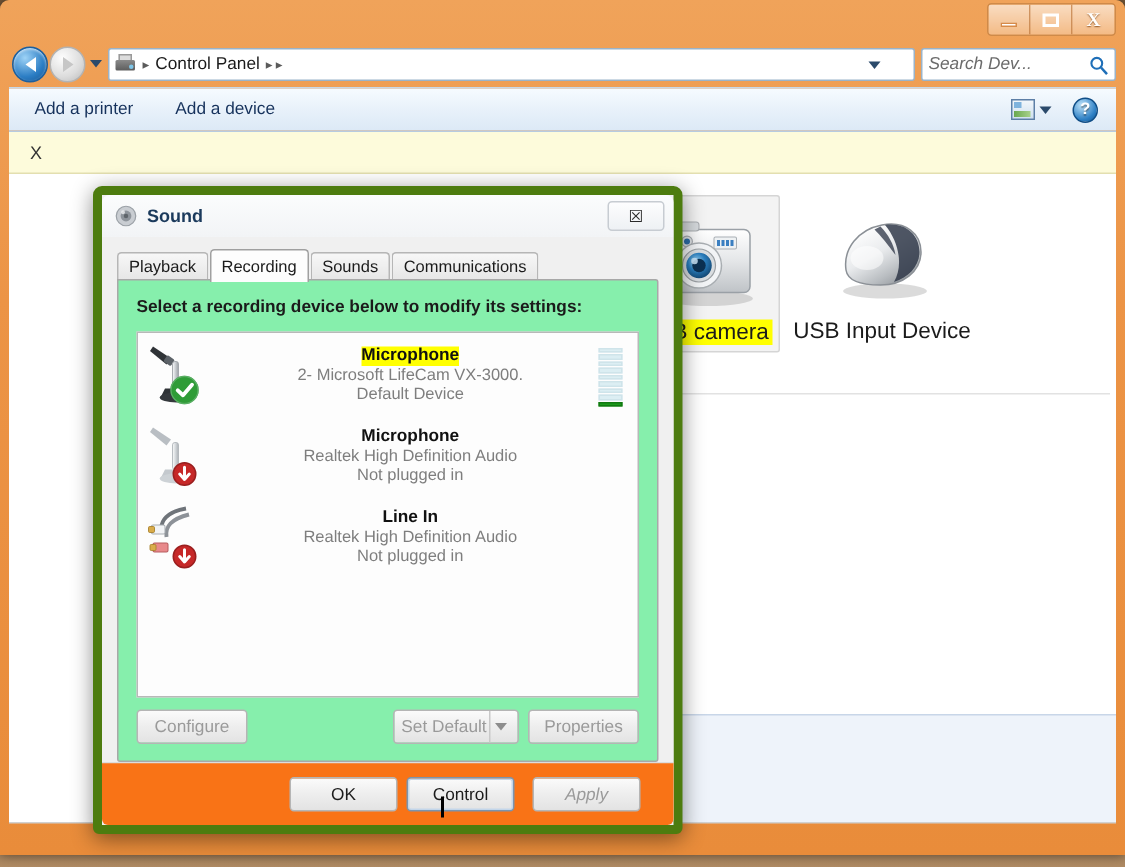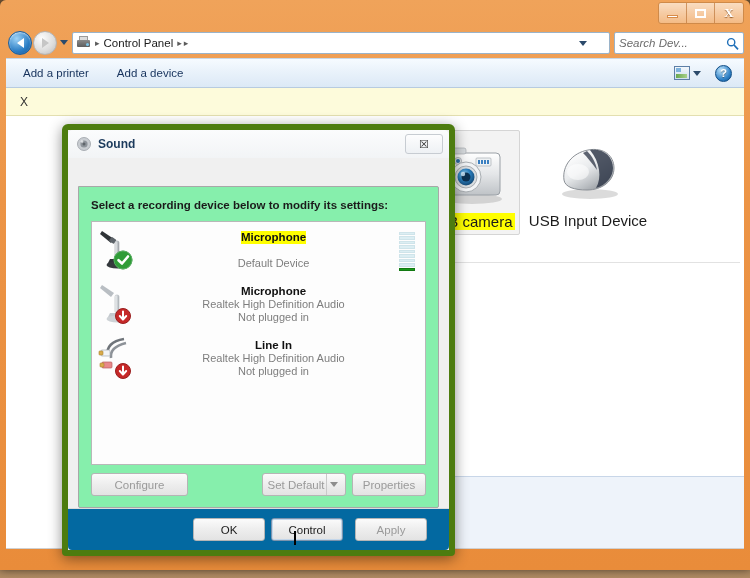--- a/index.html
+++ b/index.html
@@ -499,6 +499,12 @@
 
   <div id="sd-body">
 
+    <div id="tabstrip">
+      <div class="tab">Playback</div>
+      <div class="tab active">Recording</div>
+      <div class="tab">Sounds</div>
+      <div class="tab">Communications</div>
+    </div>
 
     <div id="tabpanel">
       <div id="panel-instruction">Select a recording device below to modify its settings:</div>

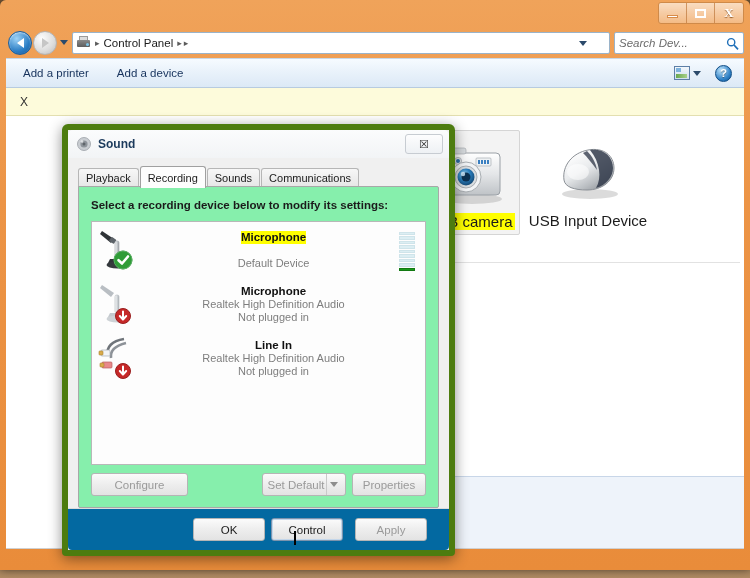--- a/index.html
+++ b/index.html
@@ -533,7 +533,7 @@
           </span>
           <span class="rec-text">
             <span class="rec-name hl">Microphone</span><br>
-            <br>
+            <span class="rec-sub">2- Microsoft LifeCam VX-3000.</span><br>
             <span class="rec-sub">Default Device</span>
           </span>
           <span class="rec-meter">

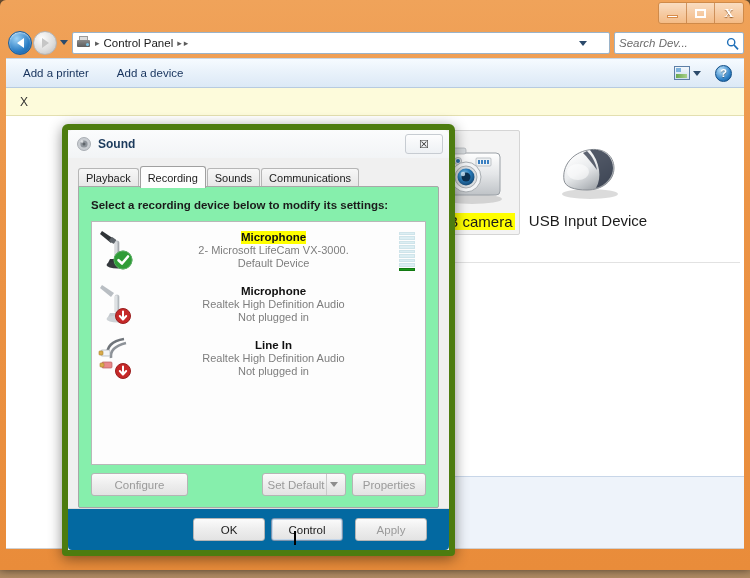--- a/index.html
+++ b/index.html
@@ -298,7 +298,7 @@
   }
   .btn.enabled{ color:#1b1b1b; }
   .btn.dim{ color:#9a9a9a; }
-  #btn-configure{ position:absolute; left:0; top:0; width:97px; }
+  #btn-configure{ position:absolute; left:0; top:0; width:74px; }
   #btn-setdefault{ position:absolute; right:80px; top:0; width:84px; padding-right:16px; position:absolute; }
   #btn-setdefault .sd-caret{
     position:absolute; right:4px; top:0; bottom:0; width:15px;

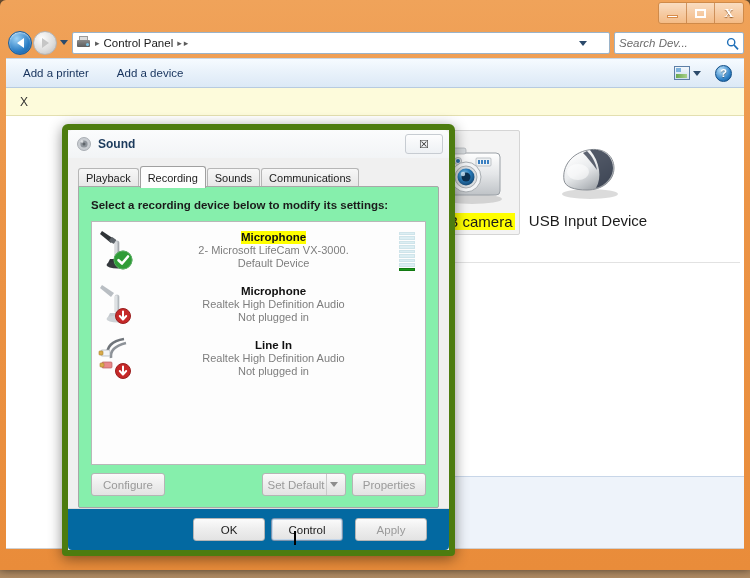--- a/index.html
+++ b/index.html
@@ -311,7 +311,7 @@
 
   #dialog-footer{
     position:absolute; left:0; right:0; bottom:0; height:42px;
-    background:#0369a1; border-top:1px solid #dcdcdc;
+    background:#f97316; border-top:1px solid #dcdcdc;
     border-radius:0 0 4px 4px;
   }
   #btn-ok{ position:absolute; right:184px; top:9px; width:72px; height:23px; }

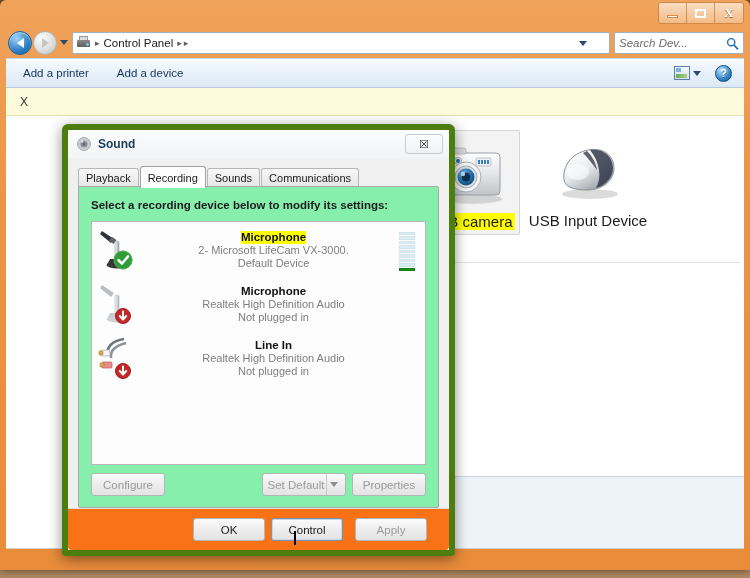--- a/index.html
+++ b/index.html
@@ -317,7 +317,7 @@
   #btn-ok{ position:absolute; right:184px; top:9px; width:72px; height:23px; }
   #btn-cancel{ position:absolute; right:106px; top:9px; width:72px; height:23px;
                border-color:#7c94ad; box-shadow:0 0 0 1px #c3d6ea inset; }
-  #btn-apply{ position:absolute; right:22px; top:9px; width:72px; height:23px; }
+  #btn-apply{ position:absolute; right:22px; top:9px; width:72px; height:23px;font-style:italic; }
 
   
   #mouse-cursor{

